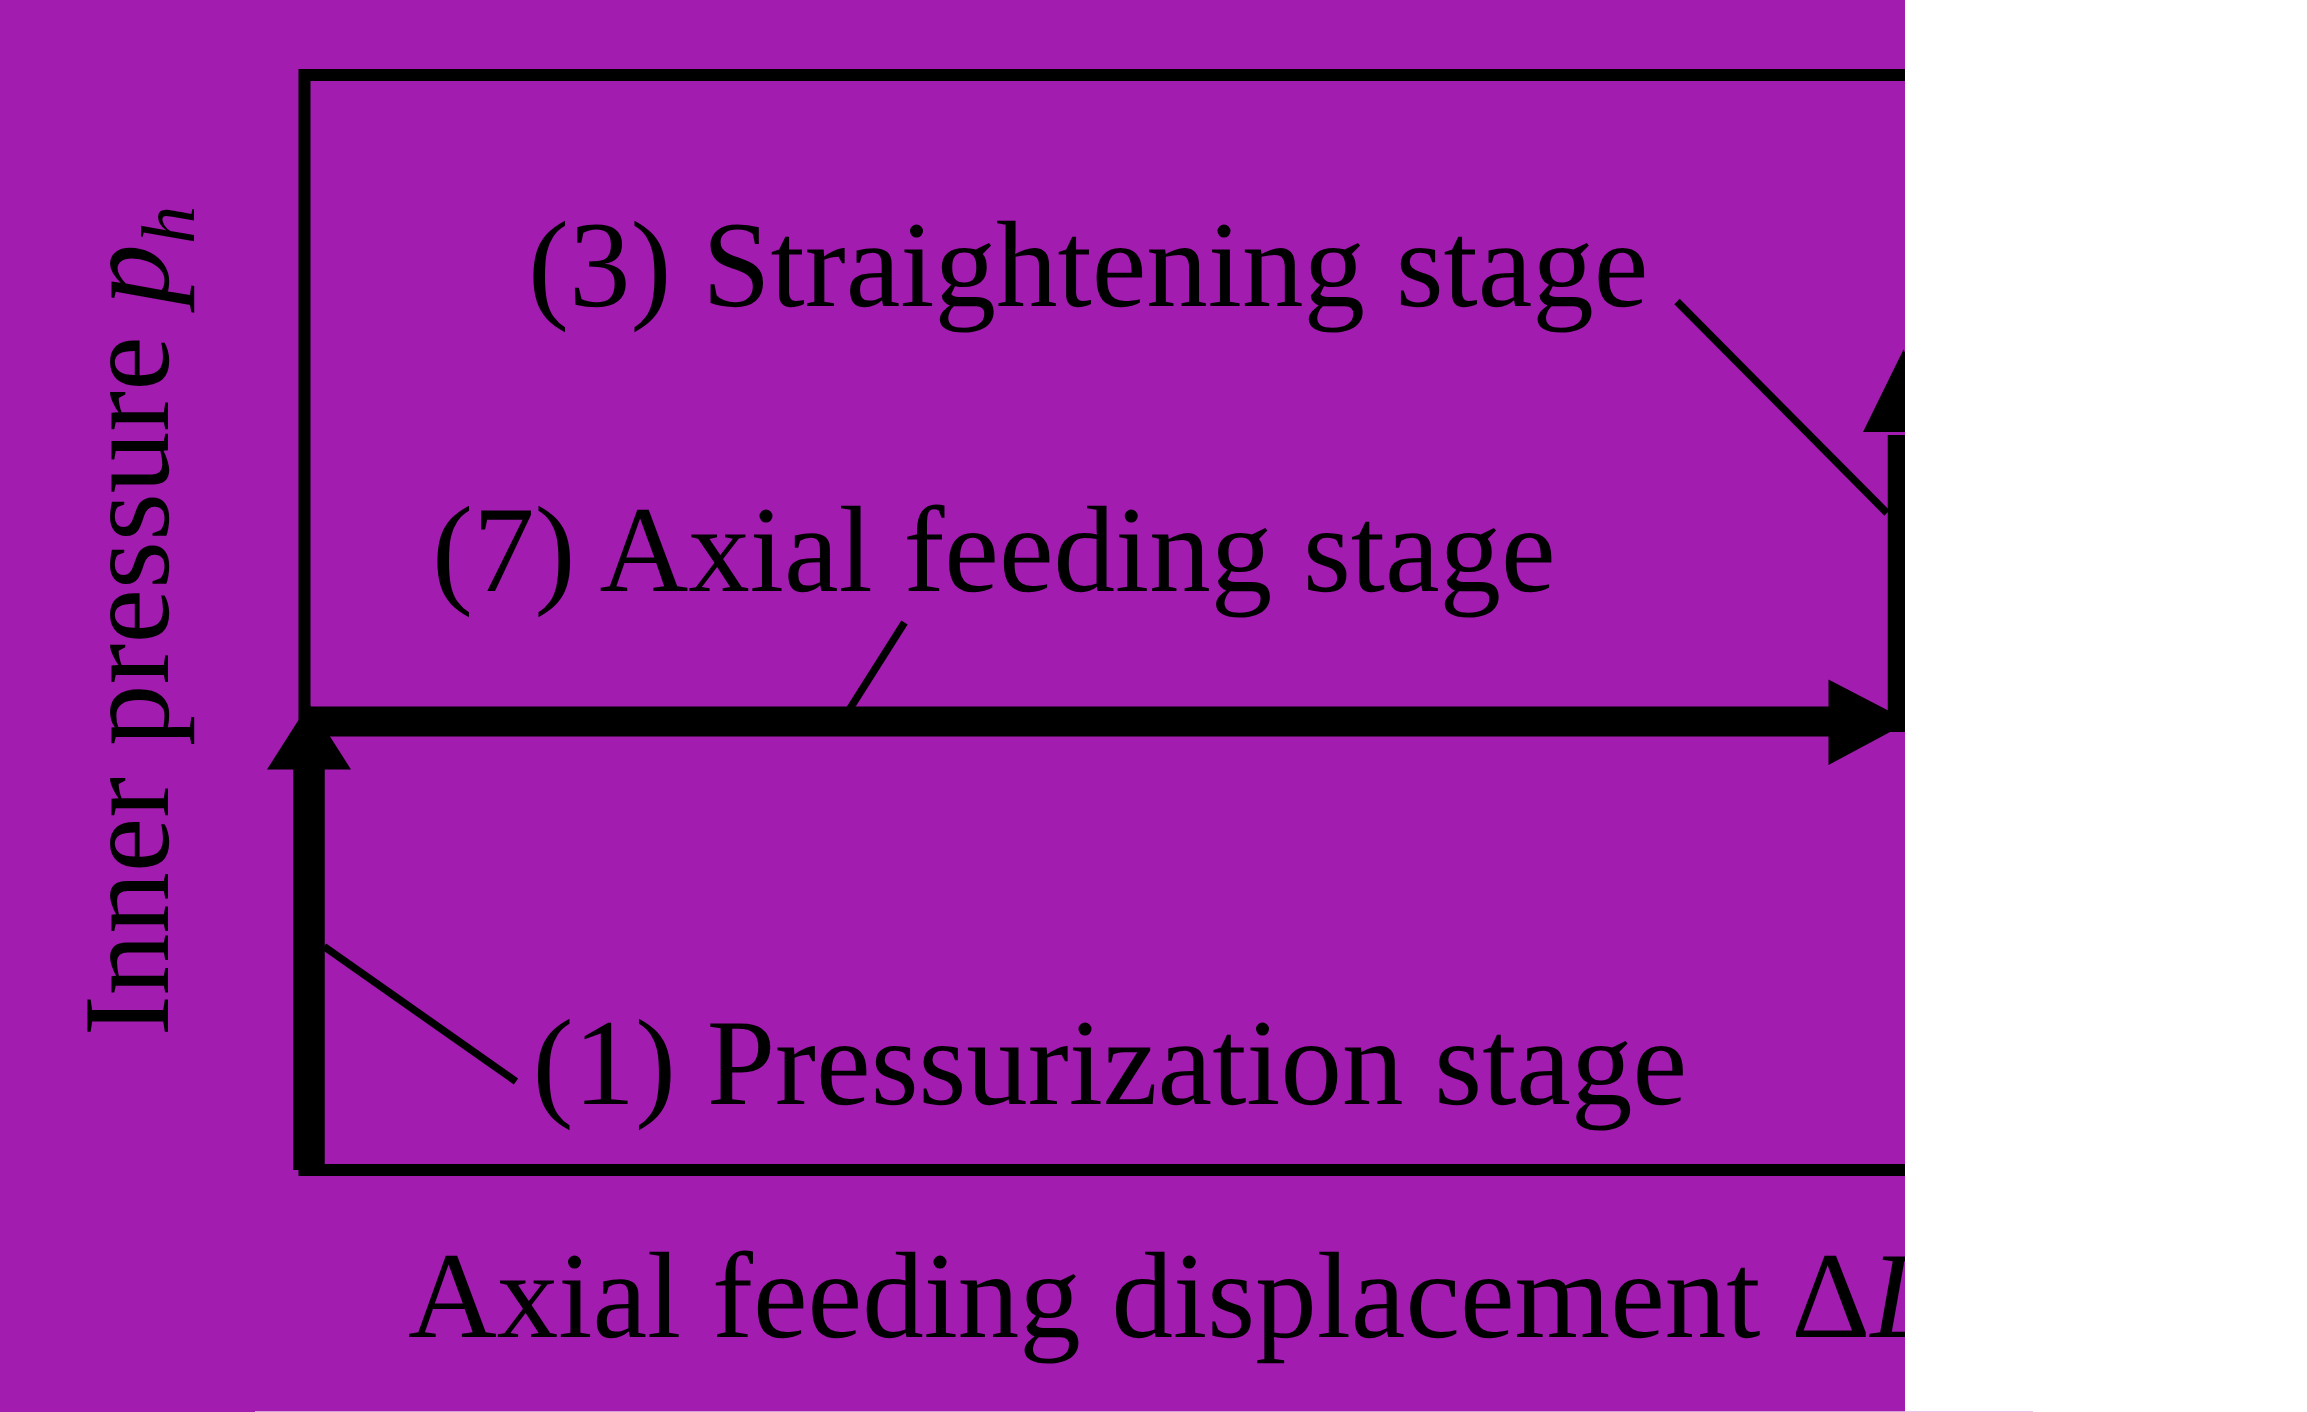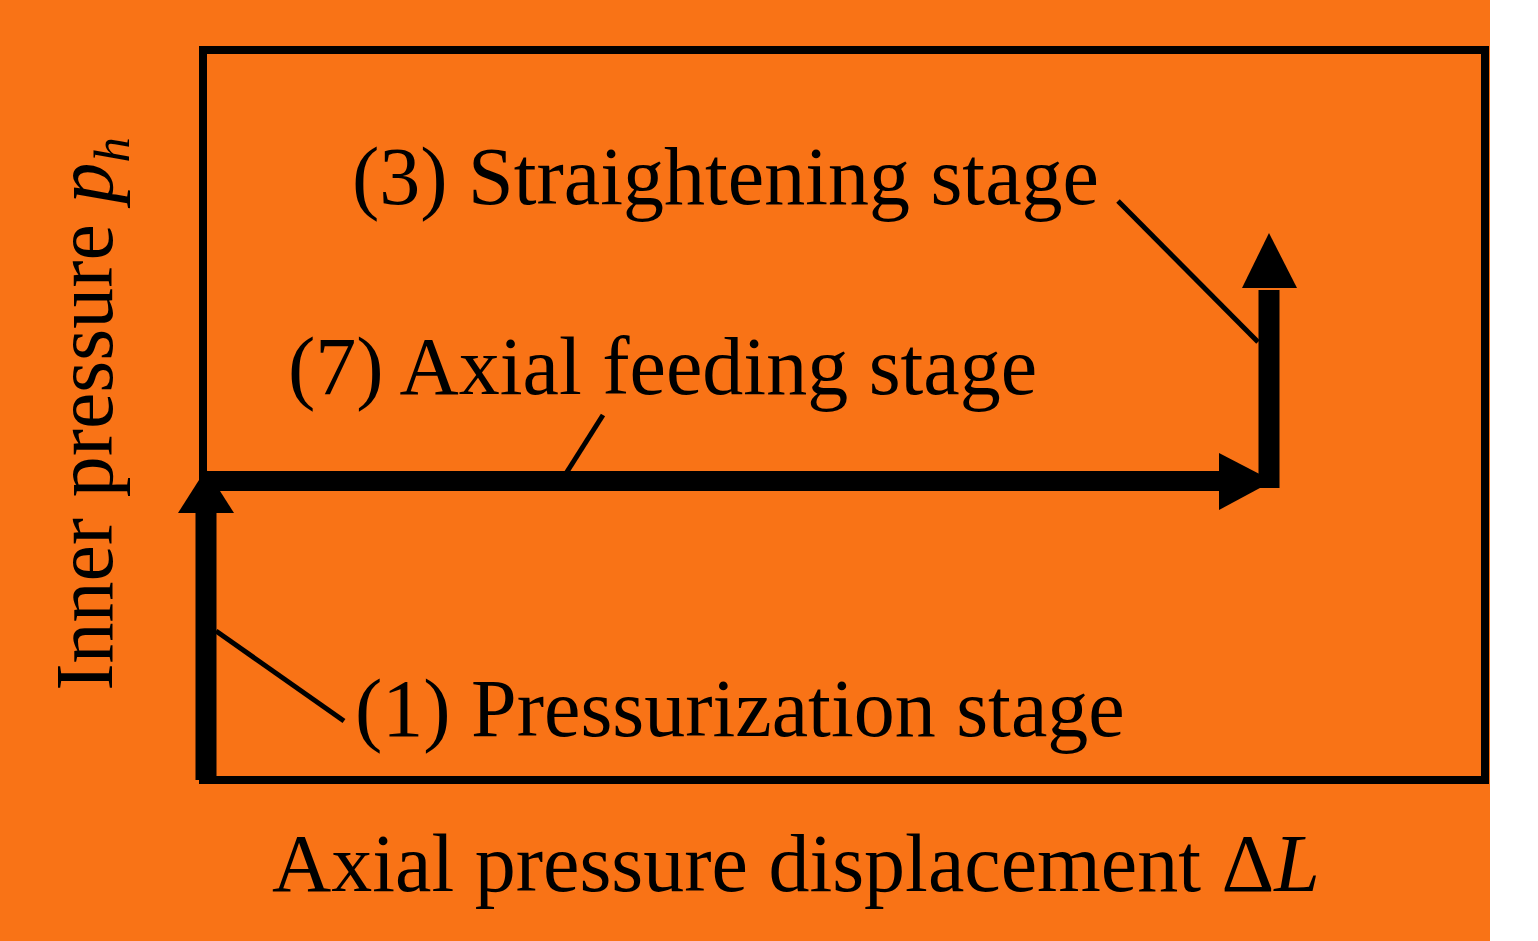--- a/index.html
+++ b/index.html
@@ -9,9 +9,9 @@
   }
   .fig {
     position: relative;
-    width: 1490px;
+    width: 1270px;
     height: 941px;
-    background: #f97316;
+    background: #a21caf;
     overflow: hidden;
     font-family: "Liberation Serif", serif;
     color: #000000;

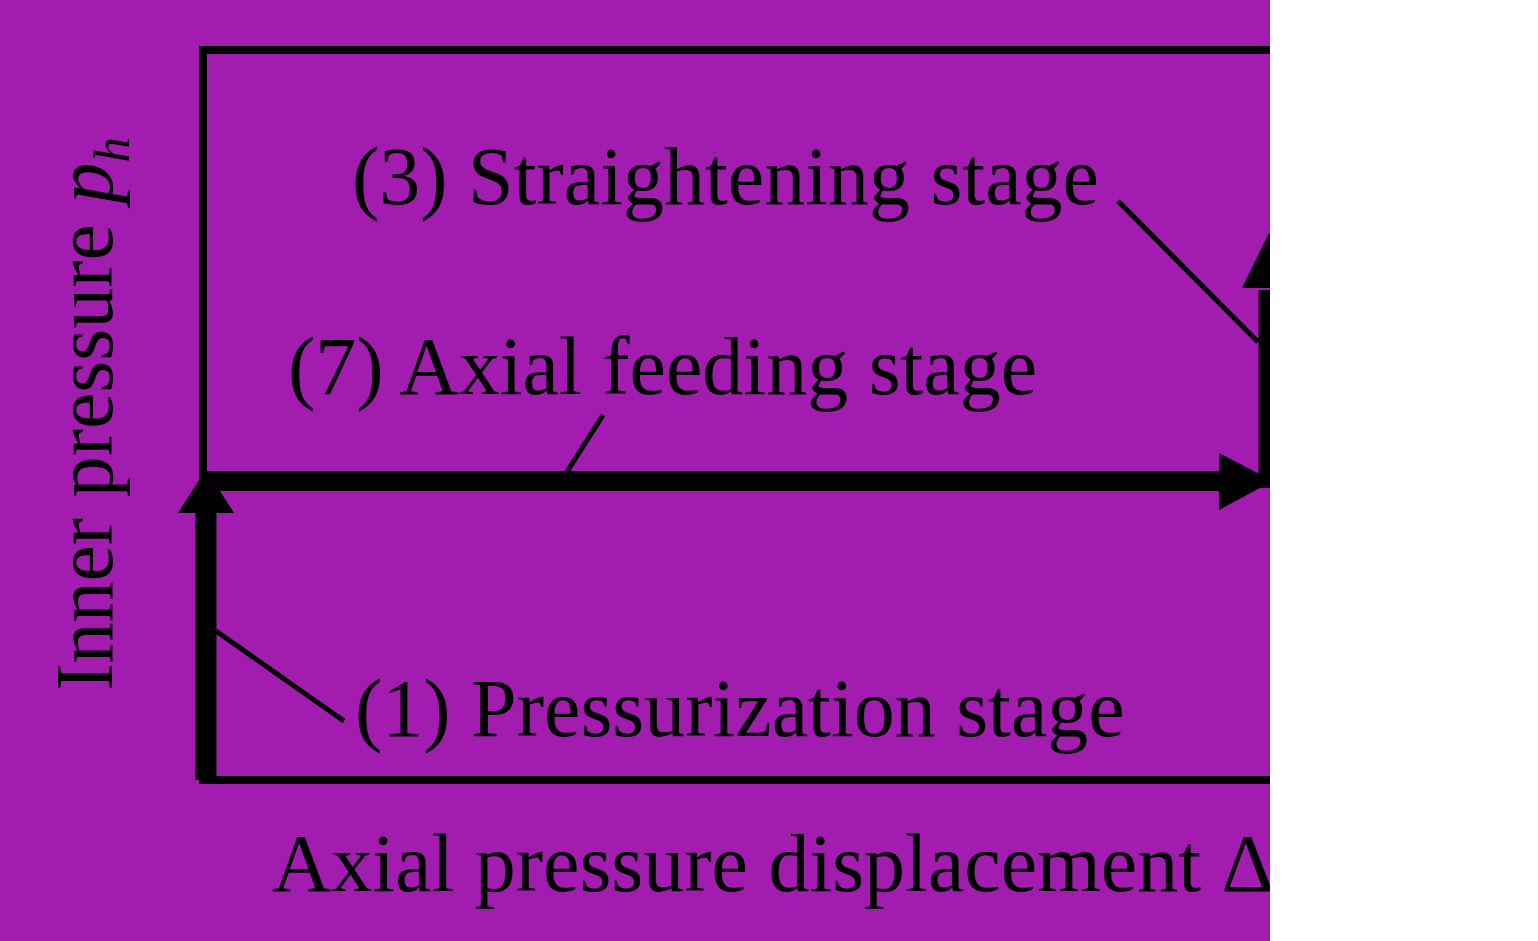--- a/index.html
+++ b/index.html
@@ -104,7 +104,7 @@
 
   <div class="label stage1-label">(1) Pressurization stage</div>
 
-  <div class="label x-label"><span>Axial pressure displacement</span> <span>Δ</span><span class="it">L</span></div>
+  <div class="label x-label"><span>Axial feeding displacement</span> <span>Δ</span><span class="it">L</span></div>
 
   <div class="y-label-wrap">
     <span class="y-label"><span>Inner pressure</span> <span class="it">p</span><sub>h</sub></span>

